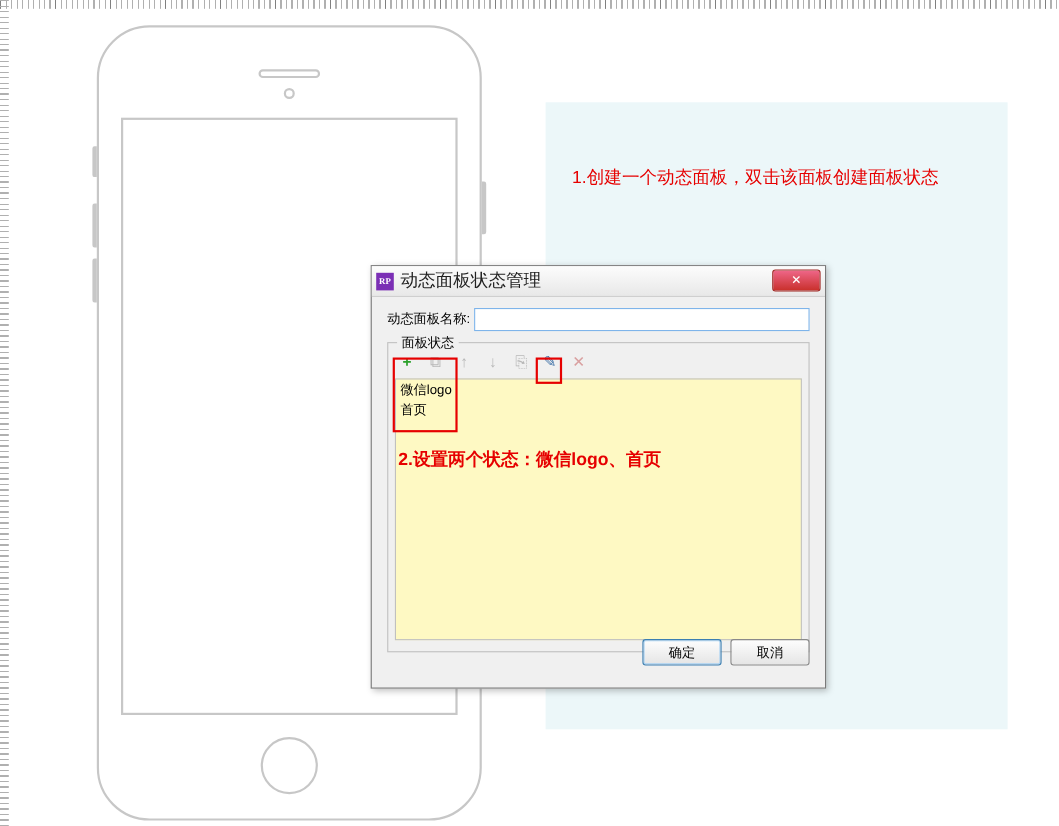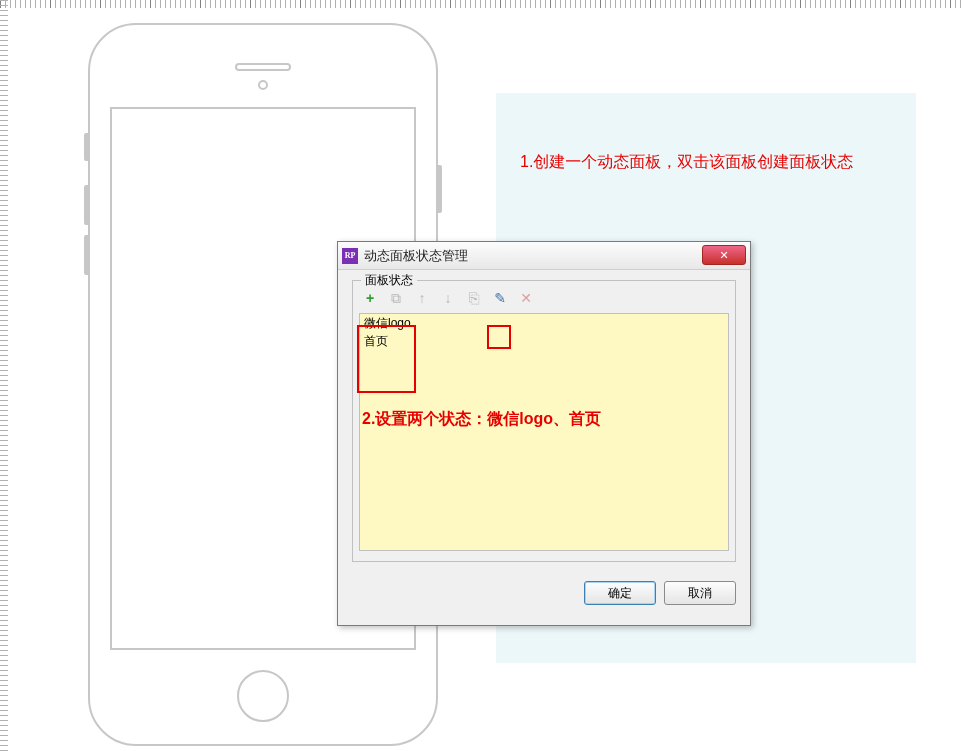--- a/index.html
+++ b/index.html
@@ -129,7 +129,7 @@
     font-weight: bold;
     font-family: Liberation Serif, serif;
   }
-  .dialog .titlebar .title { font-size: 13px; color: #222; }
+  .dialog .titlebar .title { font-size: 16px; color: #222; }
   .dialog .titlebar .close-btn {
     position: absolute;
     right: 4px; top: 3px;

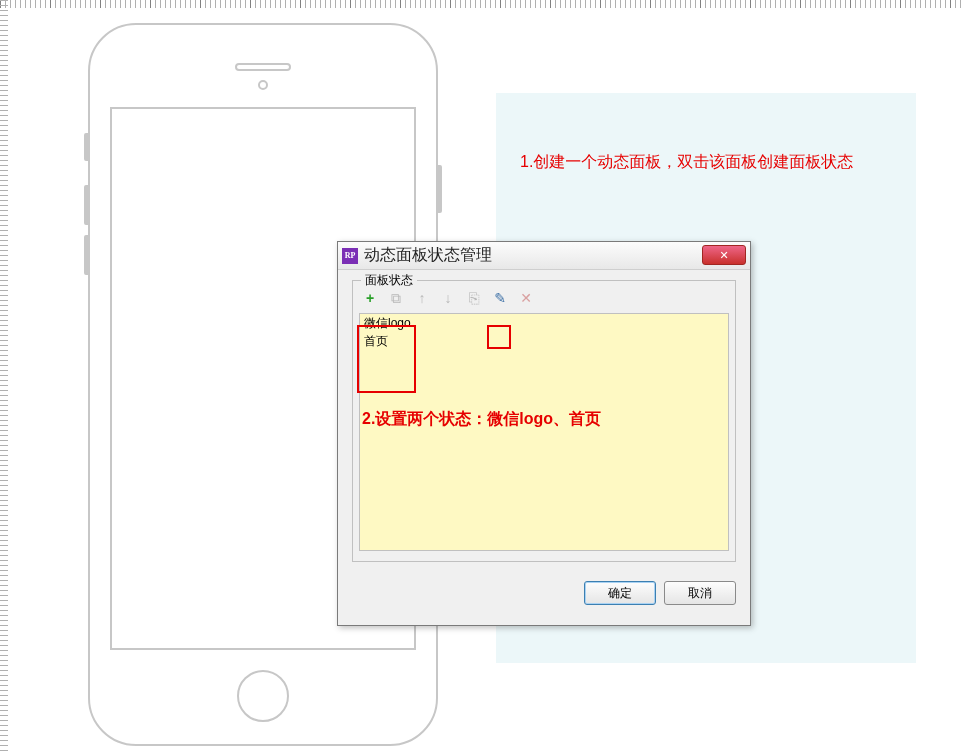--- a/index.html
+++ b/index.html
@@ -264,6 +264,10 @@
     </div>
   </div>
   <div class="body">
+    <div class="name-row">
+      <label>动态面板名称:</label>
+      <input type="text" value="" style="">
+    </div>
 
     <div class="fieldset">
       <span class="legend">面板状态</span>

